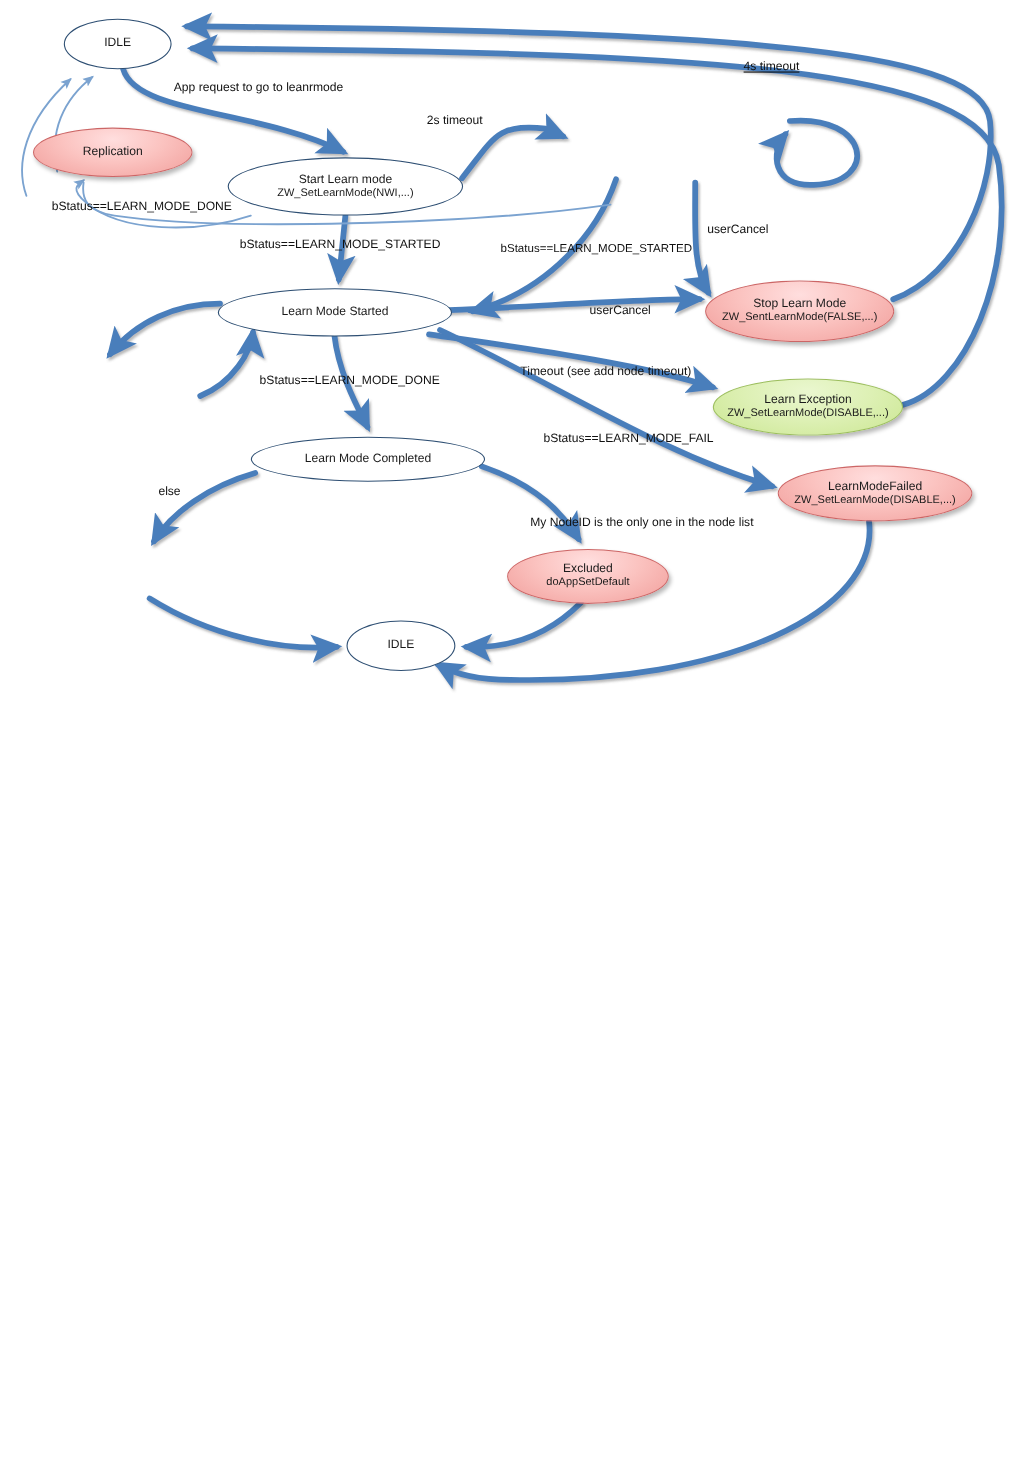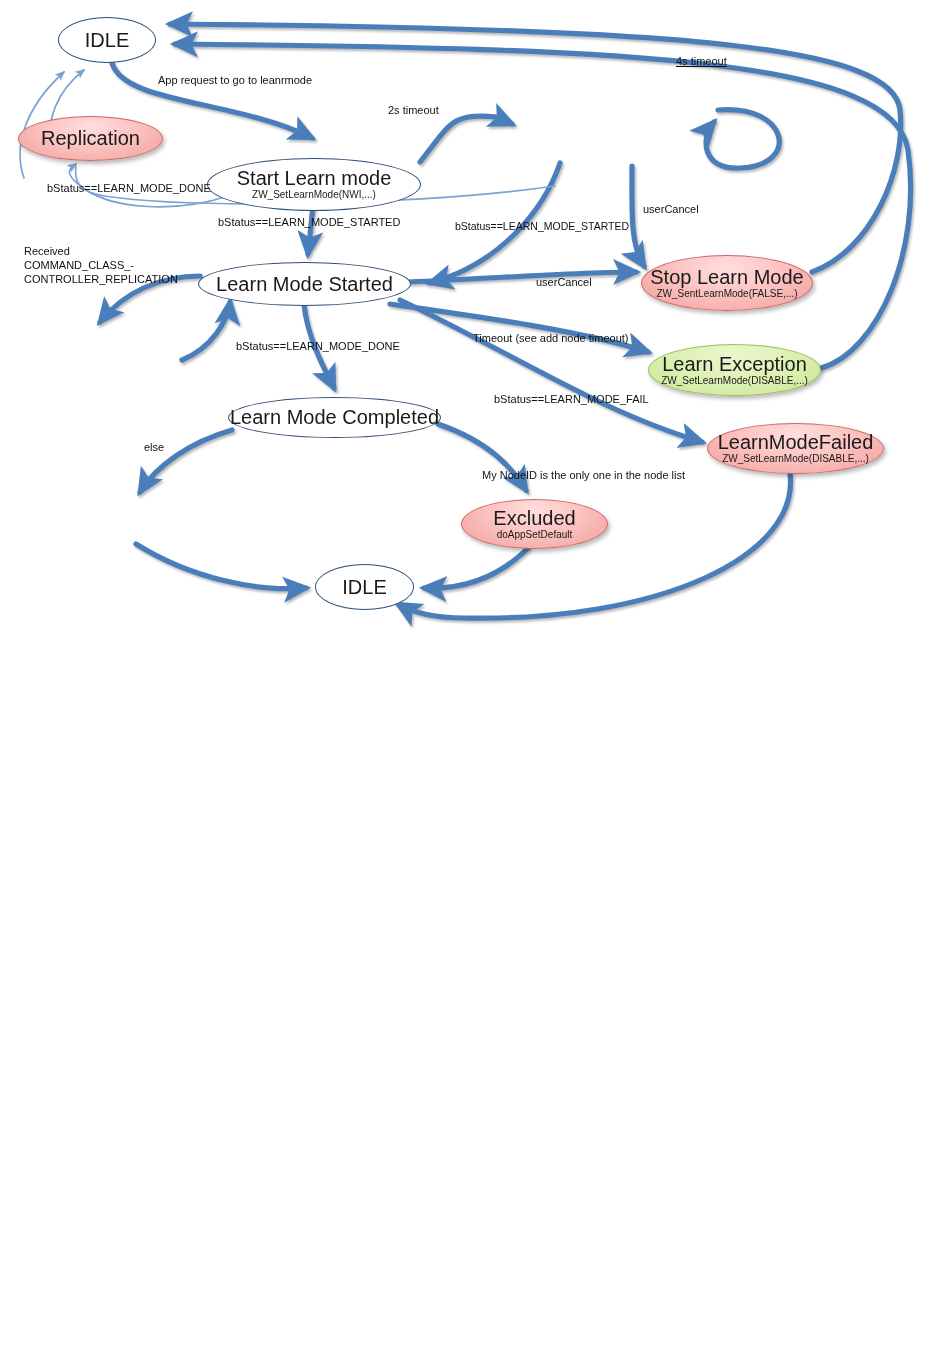--- a/index.html
+++ b/index.html
@@ -9,7 +9,7 @@
   svg#edges{position:absolute;left:0;top:0;width:934px;height:1348px;}
   .node{position:absolute;display:flex;flex-direction:column;align-items:center;justify-content:center;
         box-sizing:border-box;text-align:center;line-height:1.05;}
-  .node .t1{font-size:20px;color:#1a1a1a;white-space:nowrap;}
+  .node .t1{font-size:11px;color:#1a1a1a;white-space:nowrap;}
   .node .t2{font-size:10px;color:#1a1a1a;white-space:nowrap;margin-top:1px;}
   .node.plain{border:1.3px solid #2e4f73;border-radius:50%;background:#ffffff;}
   .node.pink{border:1.3px solid #c66;border-radius:50%;

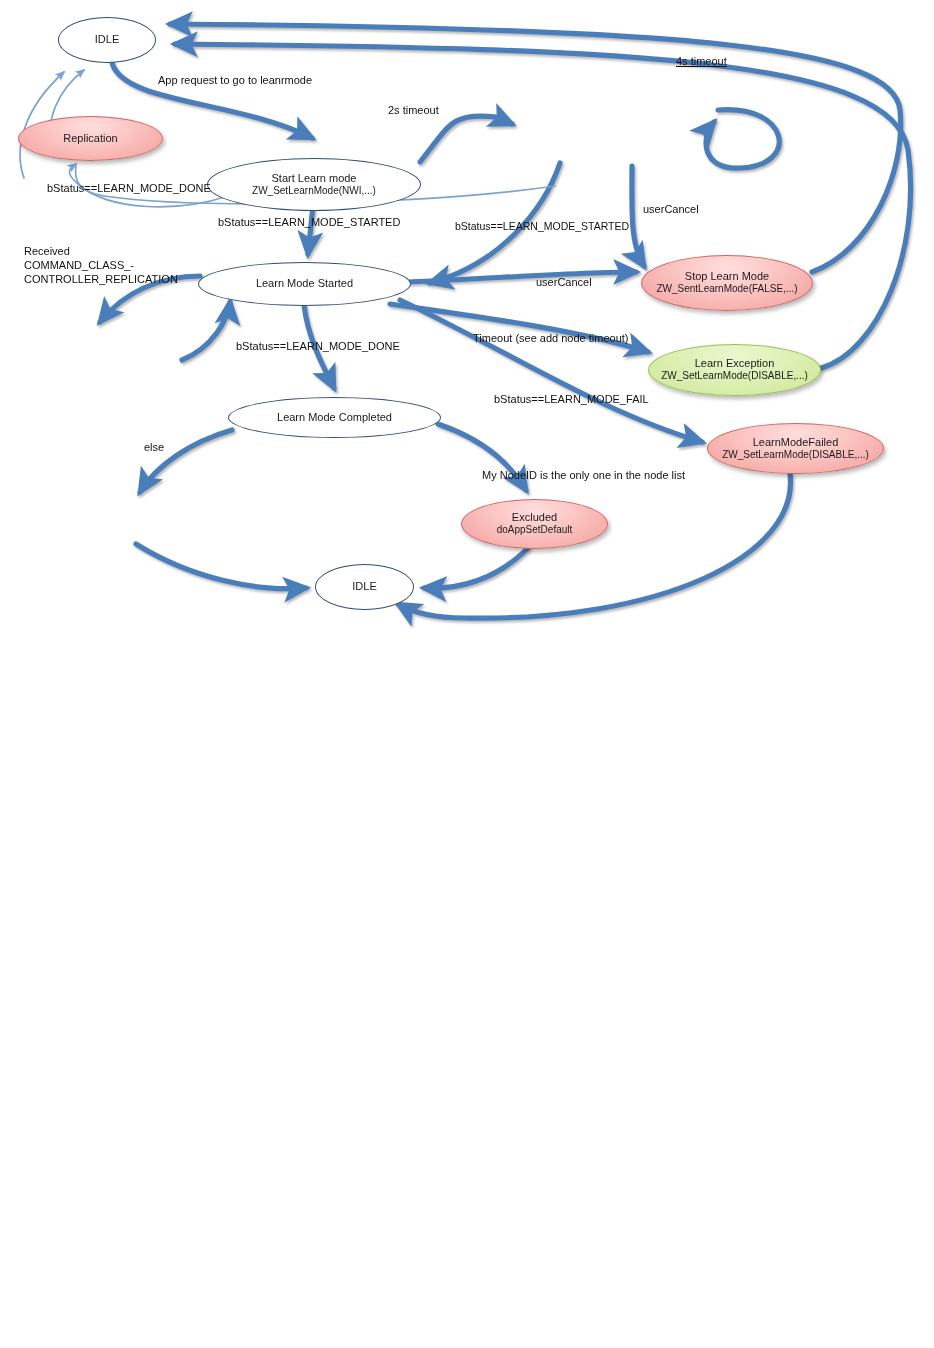--- a/index.html
+++ b/index.html
@@ -93,7 +93,7 @@
     <span class="t1">IDLE</span>
   </div>
 
-  <div class="node pink" style="left:18px;top:116px;width:145px;height:45px;">
+  <div class="node pink" style="left:30px;top:116px;width:145px;height:45px;">
     <span class="t1">Replication</span>
   </div>
 

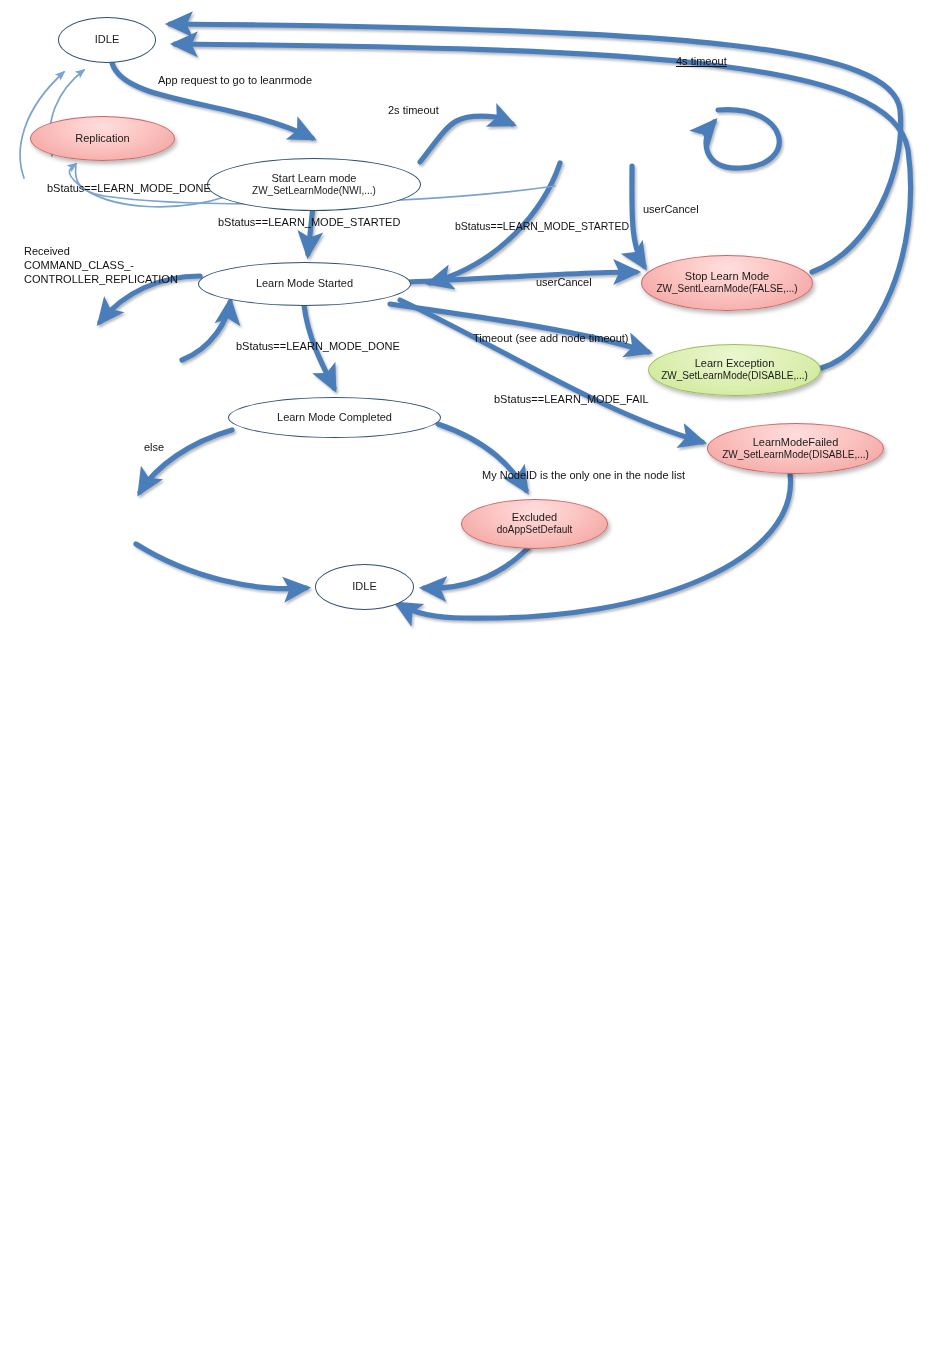--- a/index.html
+++ b/index.html
@@ -97,7 +97,7 @@
     <span class="t1">Replication</span>
   </div>
 
-  <div class="node plain" style="left:207px;top:158px;width:214px;height:53px;">
+  <div class="node plain" style="left:207px;top:143px;width:214px;height:53px;">
     <span class="t1">Start  Learn mode</span>
     <span class="t2">ZW_SetLearnMode(NWI,...)</span>
   </div>

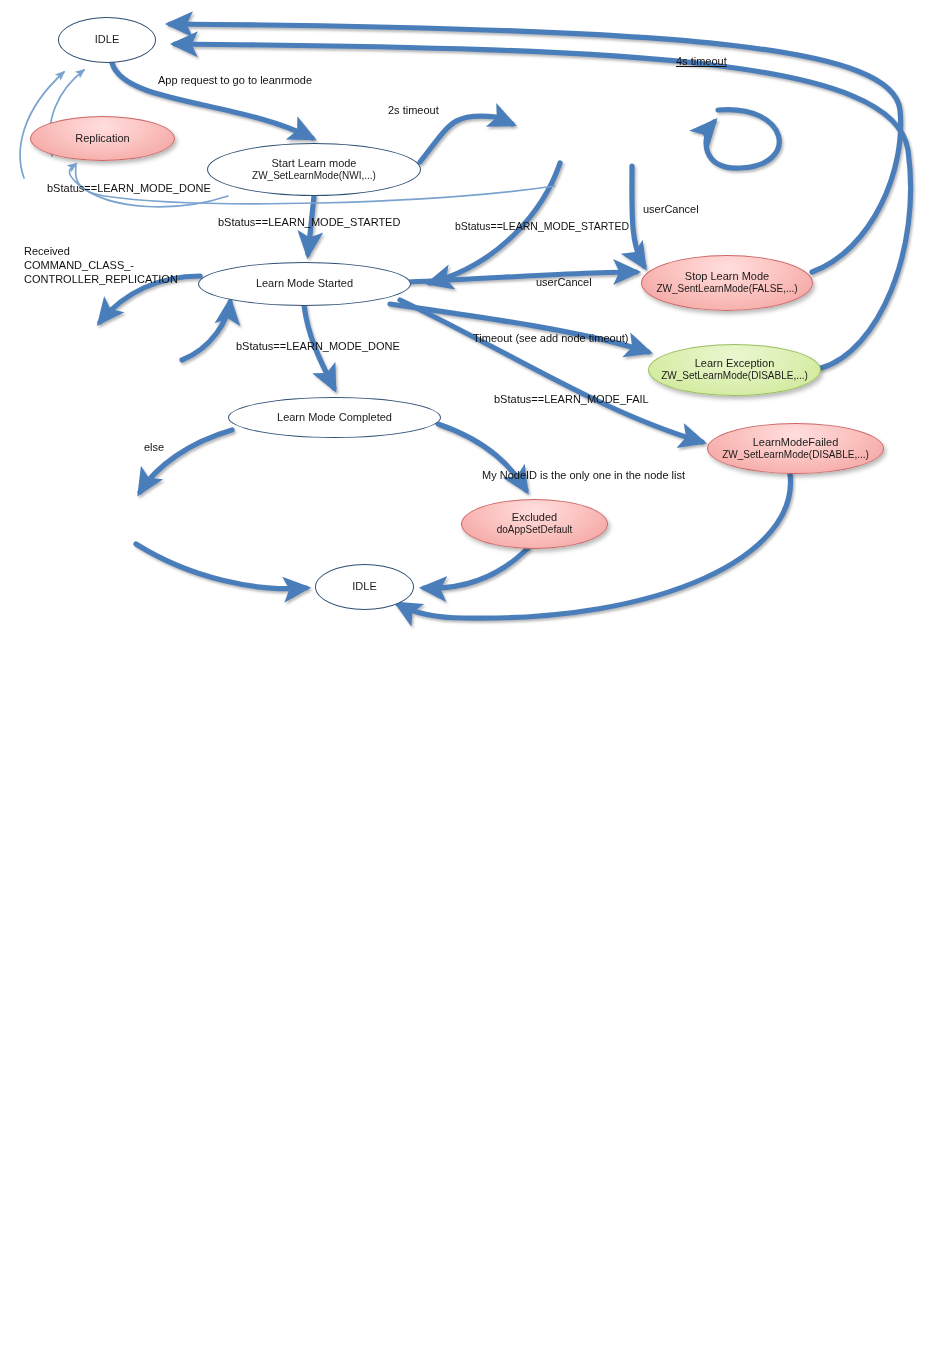--- a/index.html
+++ b/index.html
@@ -145,9 +145,6 @@
   <div class="elabel small" style="left:455px;top:220px;">bStatus==LEARN_MODE_STARTED</div>
   <div class="elabel" style="left:643px;top:203px;">userCancel</div>
   <div class="elabel" style="left:536px;top:276px;">userCancel</div>
-  <div class="elabel multi" style="left:24px;top:245px;">Received
-COMMAND_CLASS_-
-CONTROLLER_REPLICATION</div>
   <div class="elabel" style="left:236px;top:340px;">bStatus==LEARN_MODE_DONE</div>
   <div class="elabel" style="left:473px;top:332px;">Timeout (see add node timeout)</div>
   <div class="elabel" style="left:453px;top:393px;margin-left:41px;">bStatus==LEARN_MODE_FAIL</div>

